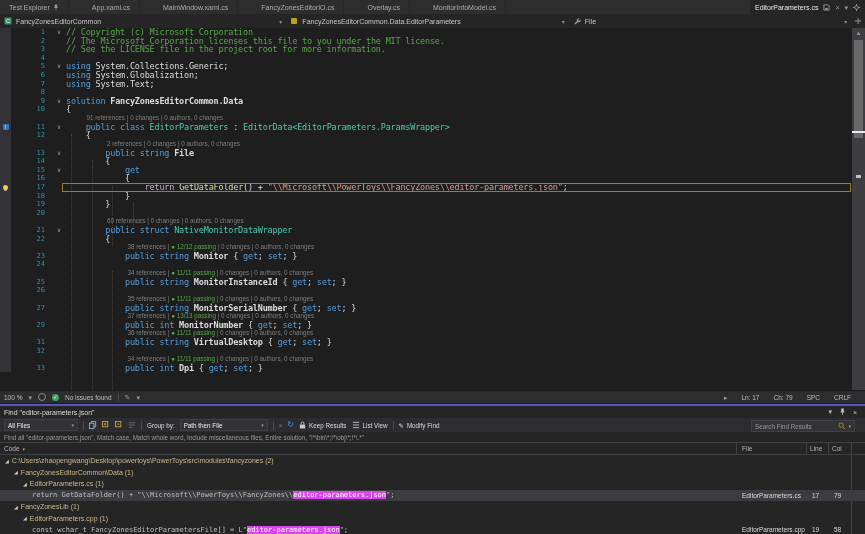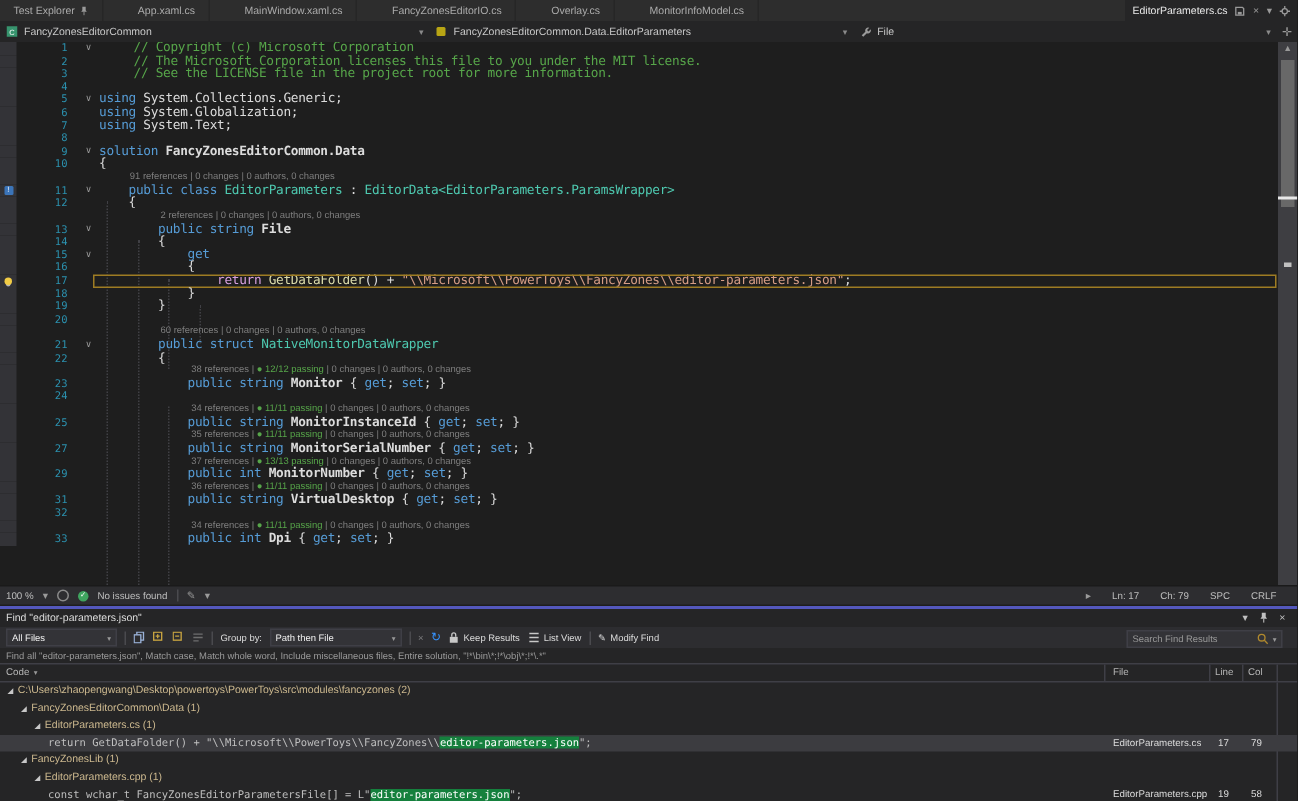--- a/index.html
+++ b/index.html
@@ -24,7 +24,7 @@
   .fold{width:14px;flex:none;color:#9a9a9a;font-size:6px;text-align:center;}
   .ctext{flex:1;font-family:"DejaVu Sans Mono",monospace;font-size:8.5px;letter-spacing:-0.2px;}
   .lenstext{font-family:"Liberation Sans",sans-serif;font-size:6.3px;letter-spacing:0;}
-  .cm{color:#57a64a;margin-left:23px;} .kw{color:#569cd6;} .ctl{color:#d8a0df;} .ty{color:#4ec9b0;}
+  .cm{color:#57a64a;} .kw{color:#569cd6;} .ctl{color:#d8a0df;} .ty{color:#4ec9b0;}
   .me{color:#dcdcaa;} .st{color:#d69d85;} .pl{color:#dcdcdc;} .plb{color:#dcdcdc;font-weight:bold;}
   .lens{color:#7f7f7f;} .pass{color:#57a64a;}
   .hlbox{position:absolute;left:62px;right:14px;top:0;bottom:0;border:1px solid #9e7c23;pointer-events:none;}

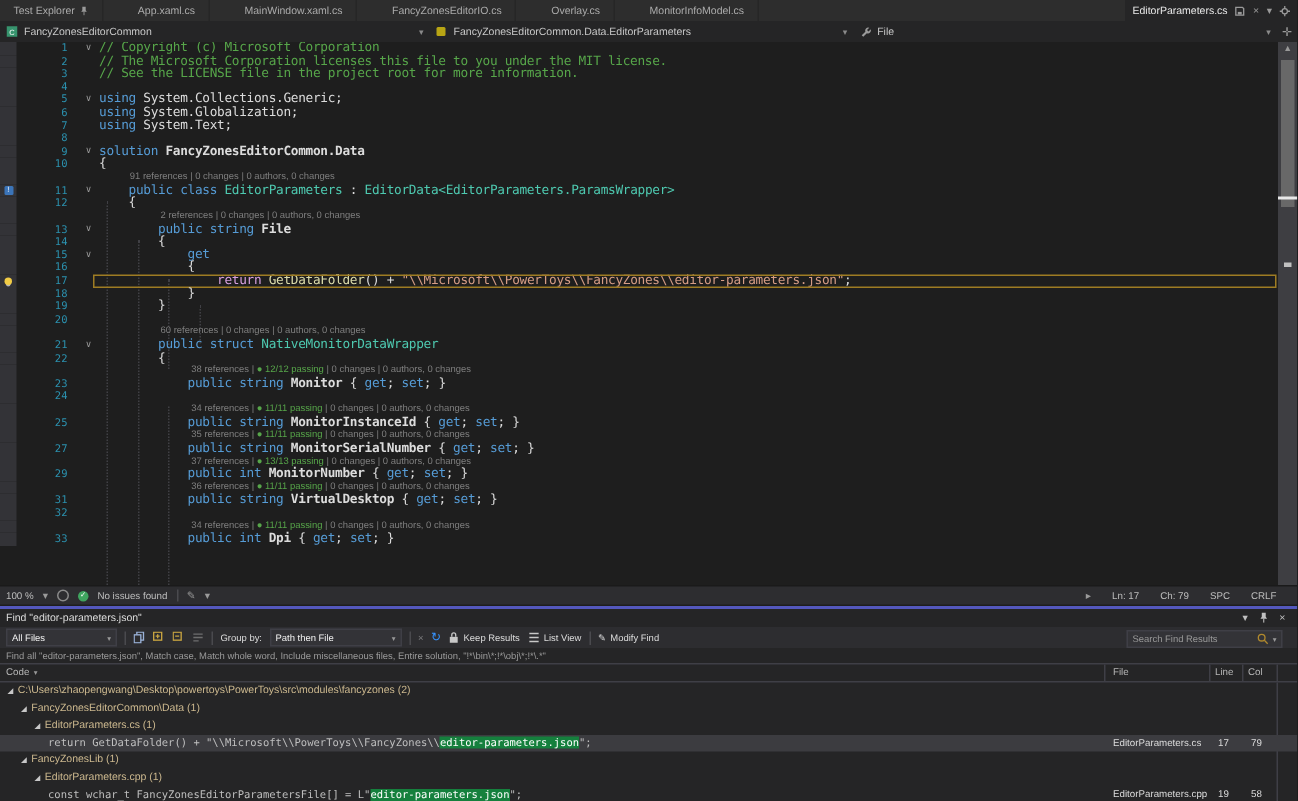--- a/index.html
+++ b/index.html
@@ -181,6 +181,7 @@
         <div class="crow"><span class="gutter"></span><span class="lnum">24</span><span class="fold"></span><span class="ctext"></span></div>
         <div class="crow"><span class="gutter"></span><span class="lnum"></span><span class="fold"></span><span class="ctext lenstext" style="padding-left: 61.5px;"><span class="lens">34 references | </span><span class="pass">● 11/11 passing</span><span class="lens"> | 0 changes | 0 authors, 0 changes</span></span></div>
         <div class="crow"><span class="gutter"></span><span class="lnum">25</span><span class="fold"></span><span class="ctext"><span class="kw">            public string </span><span class="plb">MonitorInstanceId</span><span class="pl"> { </span><span class="kw">get</span><span class="pl">; </span><span class="kw">set</span><span class="pl">; }</span></span></div>
+        <div class="crow"><span class="gutter"></span><span class="lnum">26</span><span class="fold"></span><span class="ctext"></span></div>
         <div class="crow"><span class="gutter"></span><span class="lnum"></span><span class="fold"></span><span class="ctext lenstext" style="padding-left: 61.5px;"><span class="lens">35 references | </span><span class="pass">● 11/11 passing</span><span class="lens"> | 0 changes | 0 authors, 0 changes</span></span></div>
         <div class="crow"><span class="gutter"></span><span class="lnum">27</span><span class="fold"></span><span class="ctext"><span class="kw">            public string </span><span class="plb">MonitorSerialNumber</span><span class="pl"> { </span><span class="kw">get</span><span class="pl">; </span><span class="kw">set</span><span class="pl">; }</span></span></div>
         <div class="crow"><span class="gutter"></span><span class="lnum"></span><span class="fold"></span><span class="ctext lenstext" style="padding-left: 61.5px;"><span class="lens">37 references | </span><span class="pass">● 13/13 passing</span><span class="lens"> | 0 changes | 0 authors, 0 changes</span></span></div>

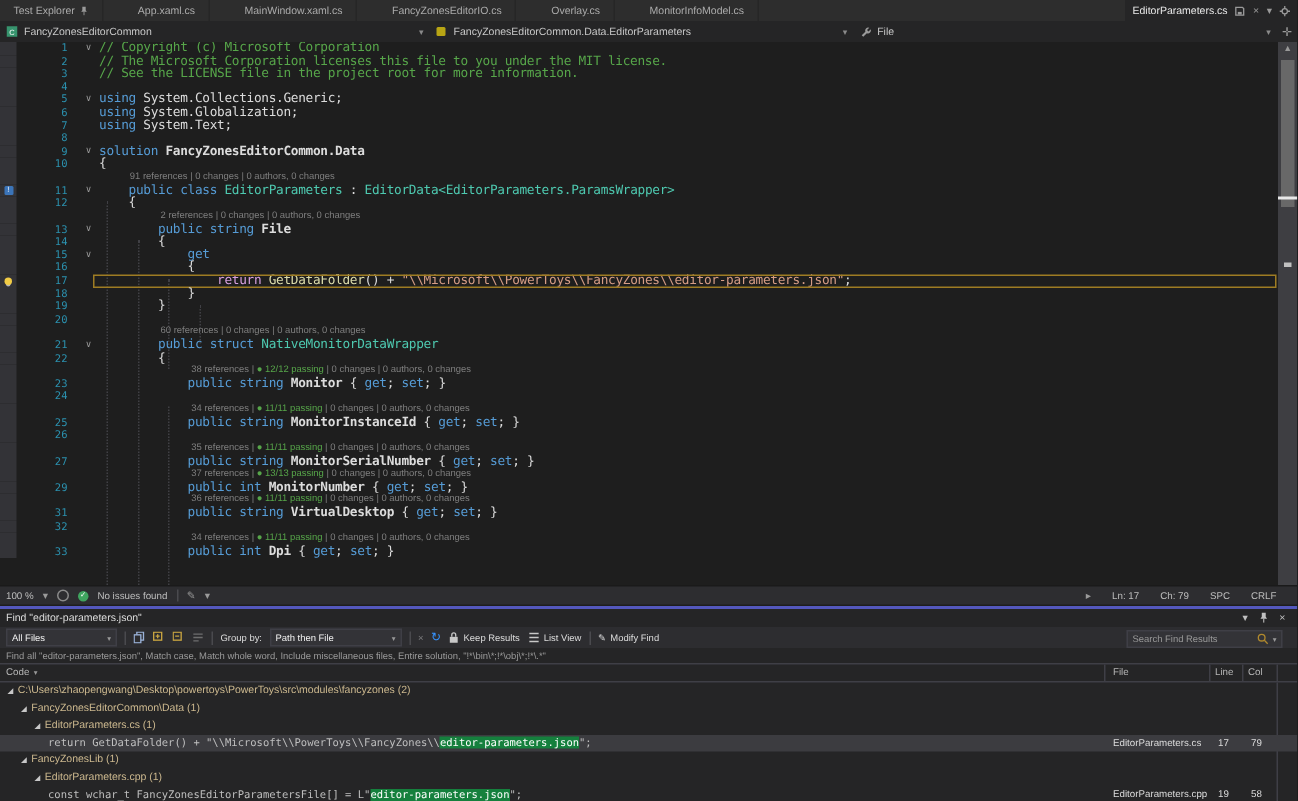--- a/index.html
+++ b/index.html
@@ -68,7 +68,7 @@
   .ftri{color:#c8c8c8;font-size:5px;margin-right:3px;}
   .fgroup{color:#cdb98f;}
   .fmatch-line{font-family:"DejaVu Sans Mono",monospace;font-size:7px;color:#bfbfbf;}
-  .hlmatch{background:#15803d;color:#fff;}
+  .hlmatch{background:#d946ef;color:#fff;}
   .fc-file{position:absolute;left:742px;color:#dcdcdc;font-size:6.5px;}
   .fc-line{position:absolute;left:812px;color:#dcdcdc;font-size:6.5px;}
   .fc-col{position:absolute;left:834px;color:#dcdcdc;font-size:6.5px;}

